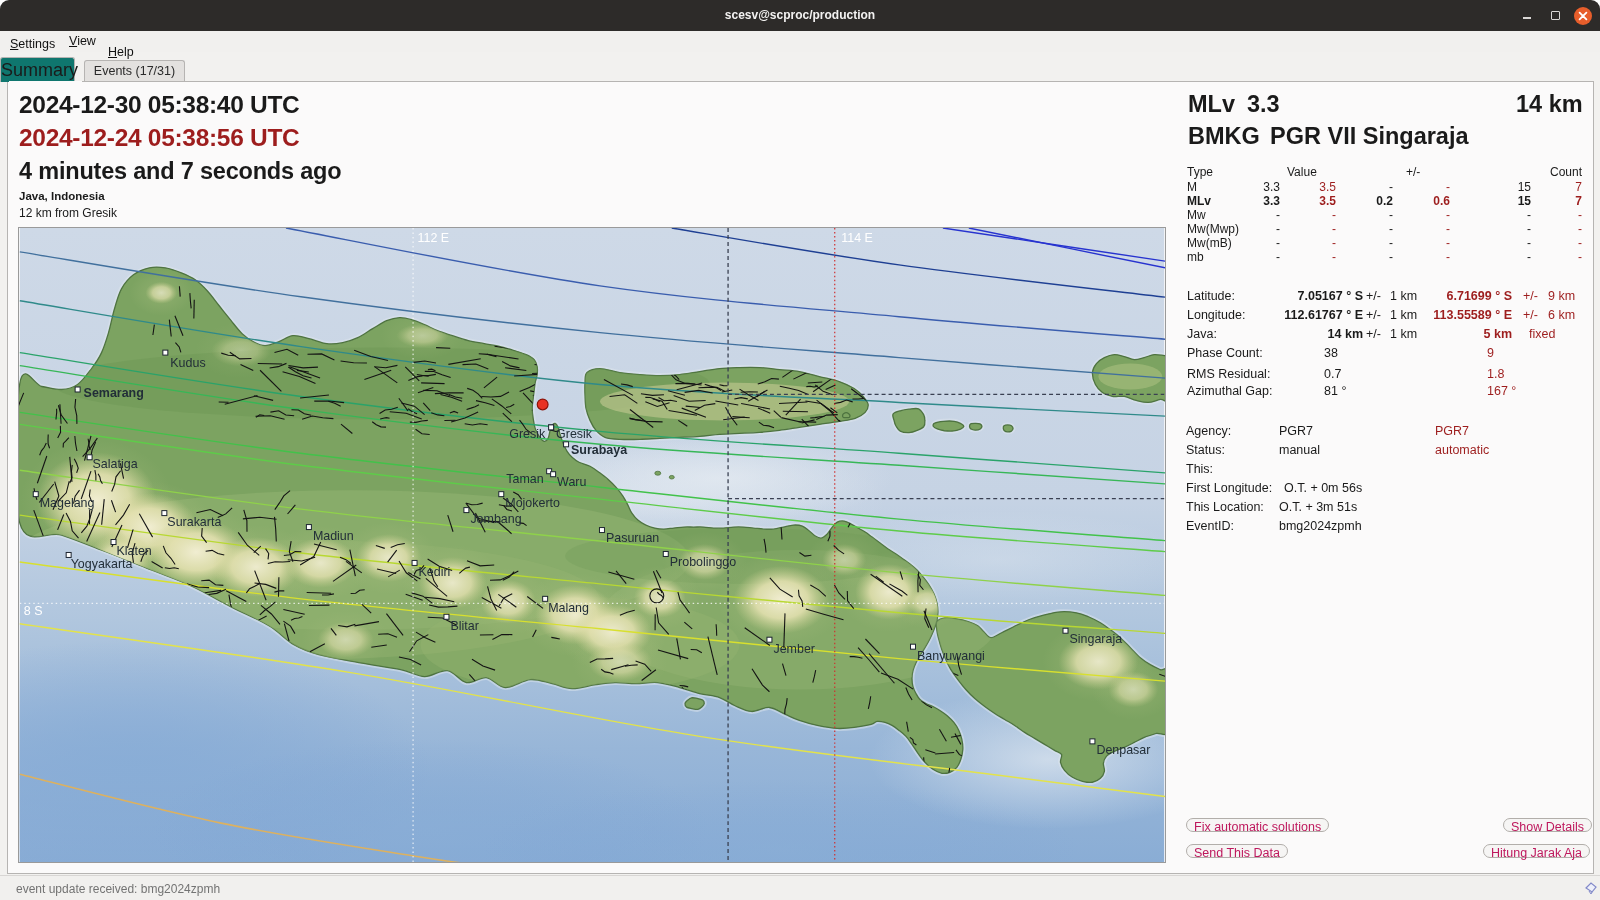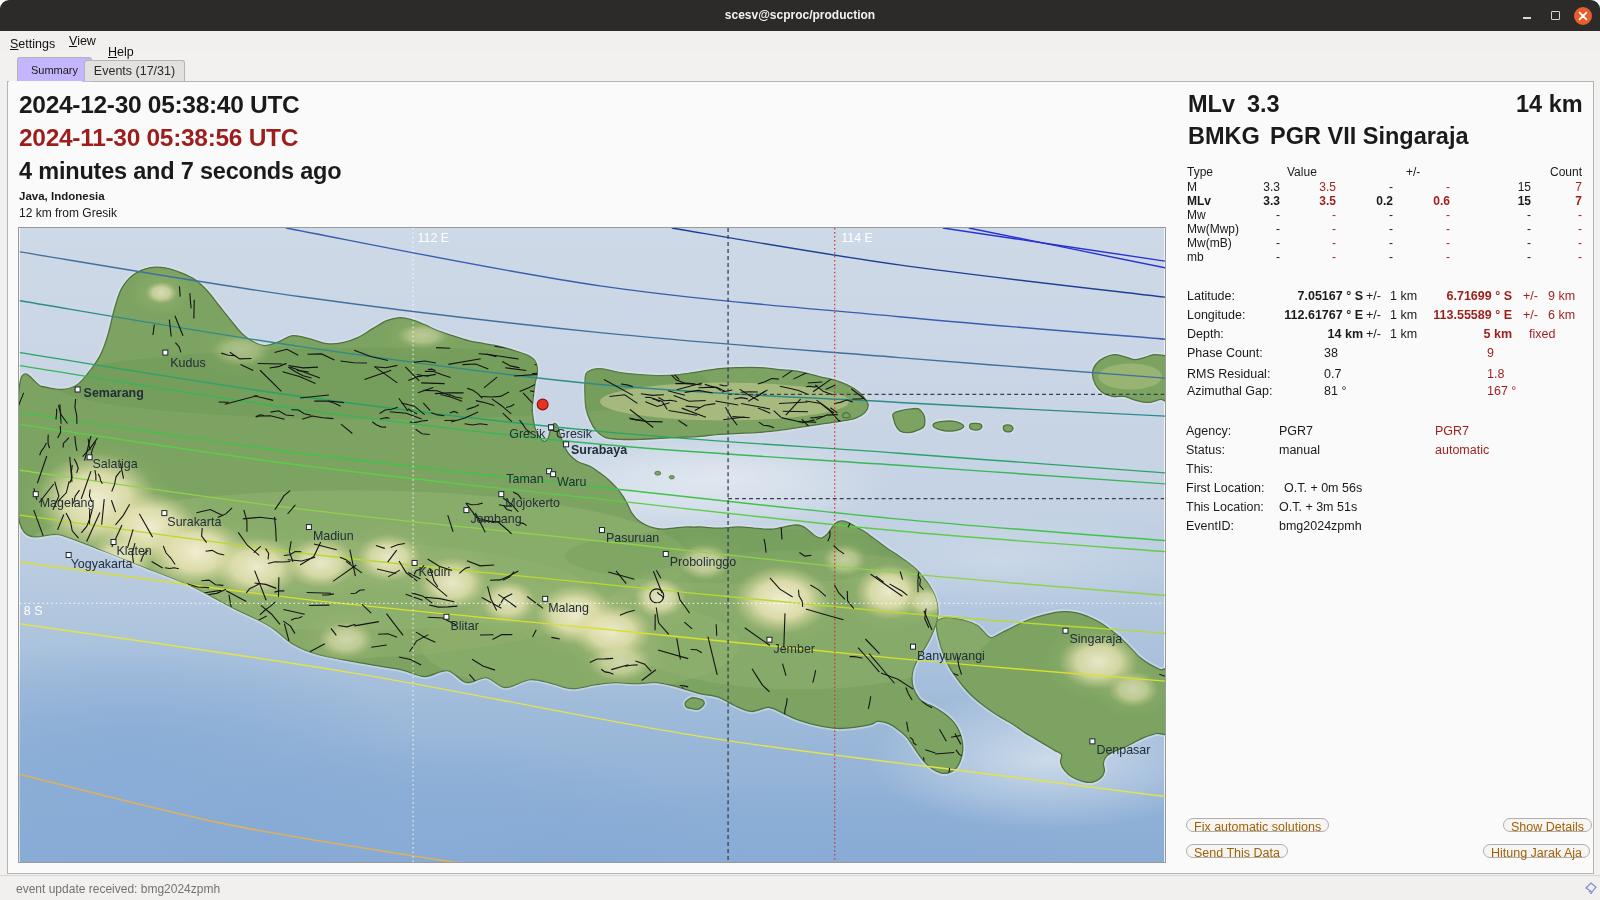--- a/index.html
+++ b/index.html
@@ -28,7 +28,7 @@
  <span class="abs" style="left:108px;top:14px"><u>H</u>elp</span>
 </div>
 <div class="abs" style="left:7px;top:81px;width:1587px;height:793px;background:#fbfafa;border:1px solid #b6b4b2"></div>
-<div class="abs" style="left:17px;top:57px;width:75px;height:25px;background:#c4b5fd;border:1px solid #b6b4b2;border-bottom:none;border-radius:3px 3px 0 0;font-size:11px;text-align:center;line-height:24px">Summary</div>
+<div class="abs" style="left:0;top:57px;width:75px;height:25px;background:#0f766e;border:1px solid #b6b4b2;border-bottom:none;border-radius:3px 3px 0 0;font-size:18px;text-align:center;line-height:24px">Summary</div>
 <div class="abs" style="left:84px;top:60px;width:101px;height:21px;background:#e3e1df;border:1px solid #b6b4b2;border-bottom:none;border-radius:3px 3px 0 0;font-size:12.5px;text-align:center;line-height:20px;color:#2a2a2a">Events (17/31)</div>
 <div class="abs" style="left:9px;top:81px;width:73px;height:2px;background:#fbfafa"></div>
 <div class="abs b" style="left:19px;top:91px;font-size:24.5px;letter-spacing:-0.3px">2024-12-30 05:38:40 UTC</div>

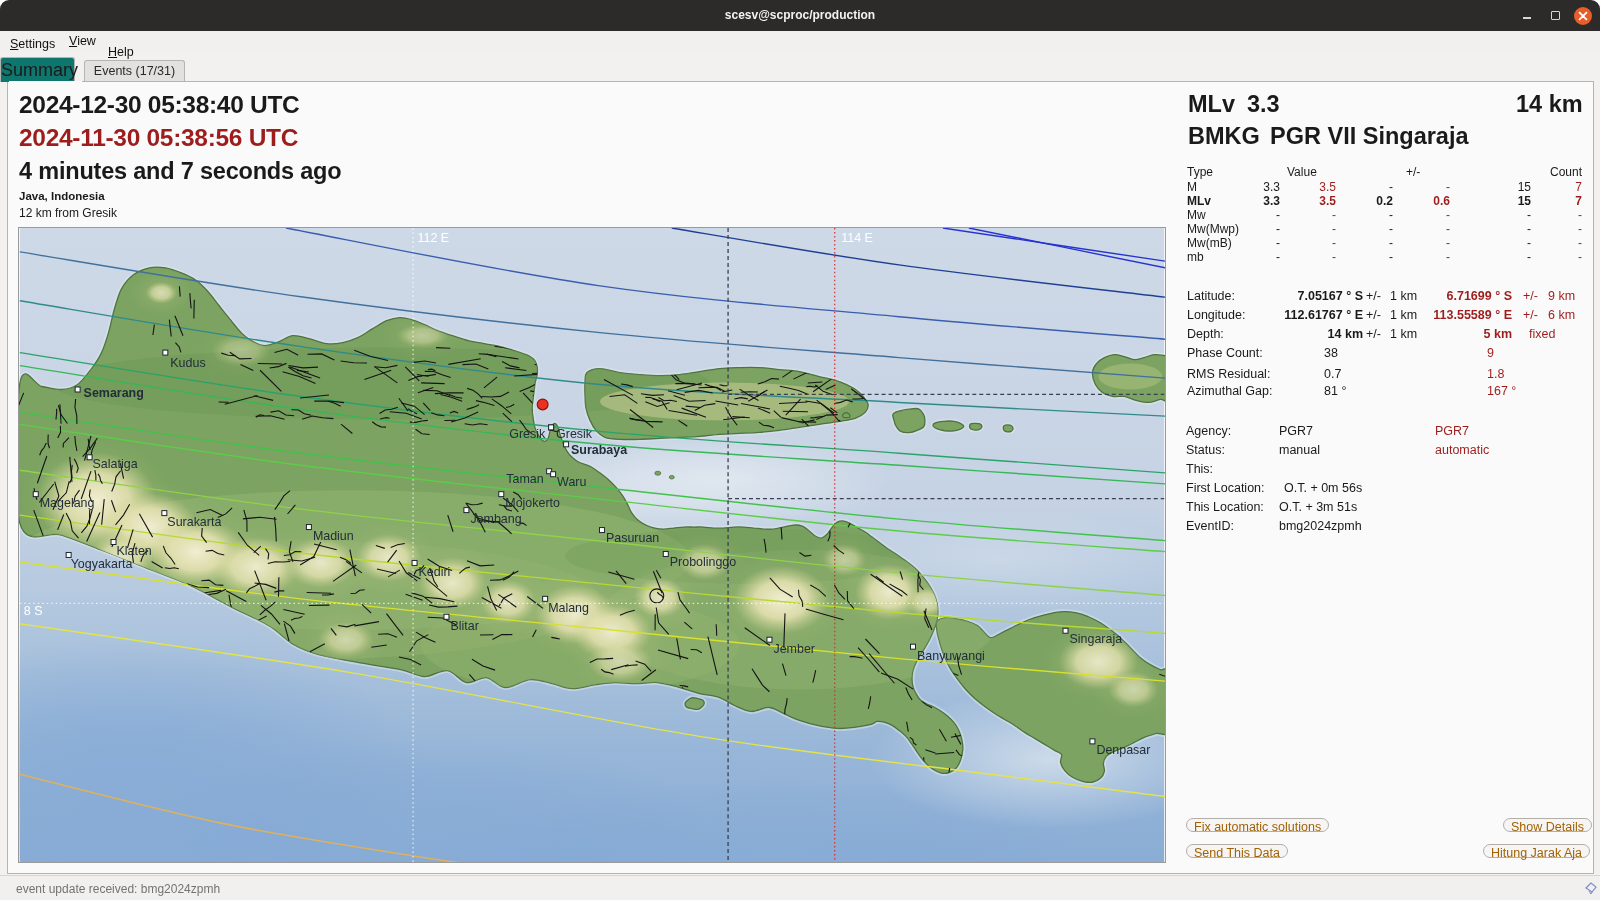--- a/index.html
+++ b/index.html
@@ -32,7 +32,7 @@
 <div class="abs" style="left:84px;top:60px;width:101px;height:21px;background:#e3e1df;border:1px solid #b6b4b2;border-bottom:none;border-radius:3px 3px 0 0;font-size:12.5px;text-align:center;line-height:20px;color:#2a2a2a">Events (17/31)</div>
 <div class="abs" style="left:9px;top:81px;width:73px;height:2px;background:#fbfafa"></div>
 <div class="abs b" style="left:19px;top:91px;font-size:24.5px;letter-spacing:-0.3px">2024-12-30 05:38:40 UTC</div>
-<div class="abs b red" style="left:19px;top:124px;font-size:24.5px;letter-spacing:-0.3px">2024-11-30 05:38:56 UTC</div>
+<div class="abs b red" style="left:19px;top:124px;font-size:24.5px;letter-spacing:-0.3px">2024-12-24 05:38:56 UTC</div>
 <div class="abs b" style="left:19px;top:158px;font-size:23.5px;letter-spacing:-0.2px">4 minutes and 7 seconds ago</div>
 <div class="abs b" style="left:19px;top:190px;font-size:11.5px">Java, Indonesia</div>
 <div class="abs" style="left:19px;top:206px;font-size:12px">12 km from Gresik</div>

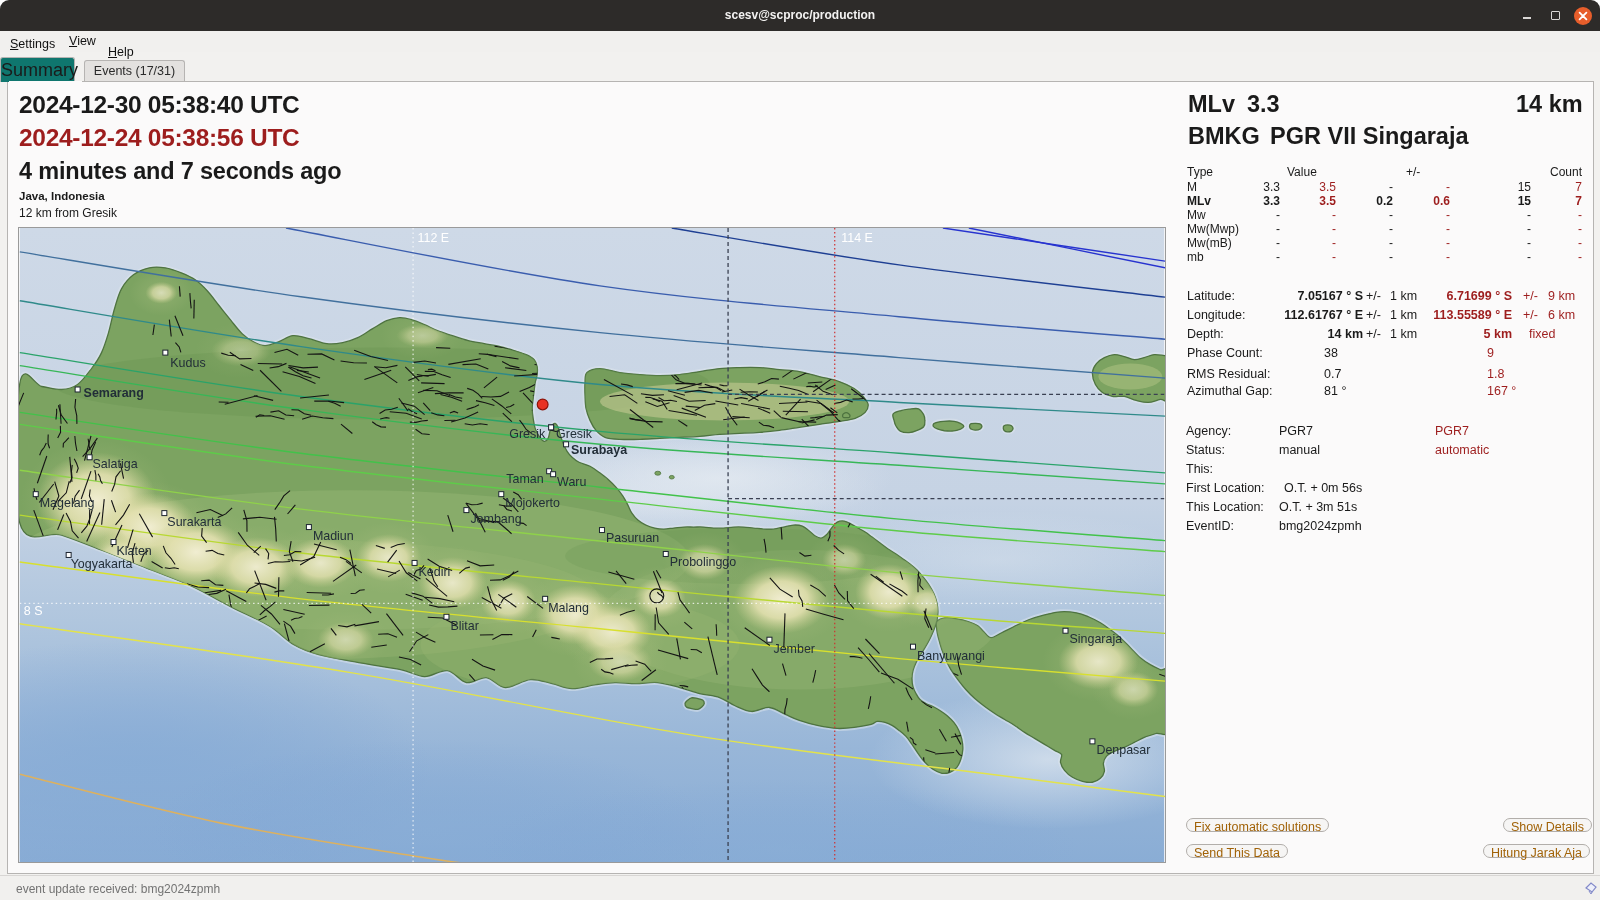--- a/index.html
+++ b/index.html
@@ -686,7 +686,7 @@
 <div class="abs " style="left:1187px;top:250px;font-size:12px;width:395px"><span>mb</span><span class="abs" style="right:302px;top:0">-</span><span class="abs red" style="right:246px;top:0">-</span><span class="abs" style="right:189px;top:0">-</span><span class="abs red" style="right:132px;top:0">-</span><span class="abs" style="right:51px;top:0">-</span><span class="abs red" style="right:0;top:0">-</span></div>
 <div class="abs" style="left:1187px;top:289px;font-size:12.5px;width:395px"><span>Latitude:</span><span class="abs b" style="right:219px;top:0">7.05167 ° S</span><span class="abs" style="left:179px;top:0">+/-</span><span class="abs" style="left:203px;top:0">1 km</span><span class="abs red b" style="right:70px;top:0">6.71699 ° S</span><span class="abs red" style="left:336px;top:0">+/-</span><span class="abs red" style="left:361px;top:0">9 km</span></div>
 <div class="abs" style="left:1187px;top:308px;font-size:12.5px;width:395px"><span>Longitude:</span><span class="abs b" style="right:219px;top:0">112.61767 ° E</span><span class="abs" style="left:179px;top:0">+/-</span><span class="abs" style="left:203px;top:0">1 km</span><span class="abs red b" style="right:70px;top:0">113.55589 ° E</span><span class="abs red" style="left:336px;top:0">+/-</span><span class="abs red" style="left:361px;top:0">6 km</span></div>
-<div class="abs" style="left:1187px;top:327px;font-size:12.5px;width:395px"><span>Depth:</span><span class="abs b" style="right:219px;top:0">14 km</span><span class="abs" style="left:179px;top:0">+/-</span><span class="abs" style="left:203px;top:0">1 km</span><span class="abs red b" style="right:70px;top:0">5 km</span></div>
+<div class="abs" style="left:1187px;top:327px;font-size:12.5px;width:395px"><span>Java:</span><span class="abs b" style="right:219px;top:0">14 km</span><span class="abs" style="left:179px;top:0">+/-</span><span class="abs" style="left:203px;top:0">1 km</span><span class="abs red b" style="right:70px;top:0">5 km</span></div>
 <div class="abs red" style="left:1529px;top:327px;font-size:12.5px">fixed</div>
 <div class="abs" style="left:1187px;top:346px;font-size:12.5px;width:395px"><span>Phase Count:</span><span class="abs" style="left:137px;top:0">38</span><span class="abs red" style="left:300px;top:0">9</span></div>
 <div class="abs" style="left:1187px;top:367px;font-size:12.5px;width:395px"><span>RMS Residual:</span><span class="abs" style="left:137px;top:0">0.7</span><span class="abs red" style="left:300px;top:0">1.8</span></div>

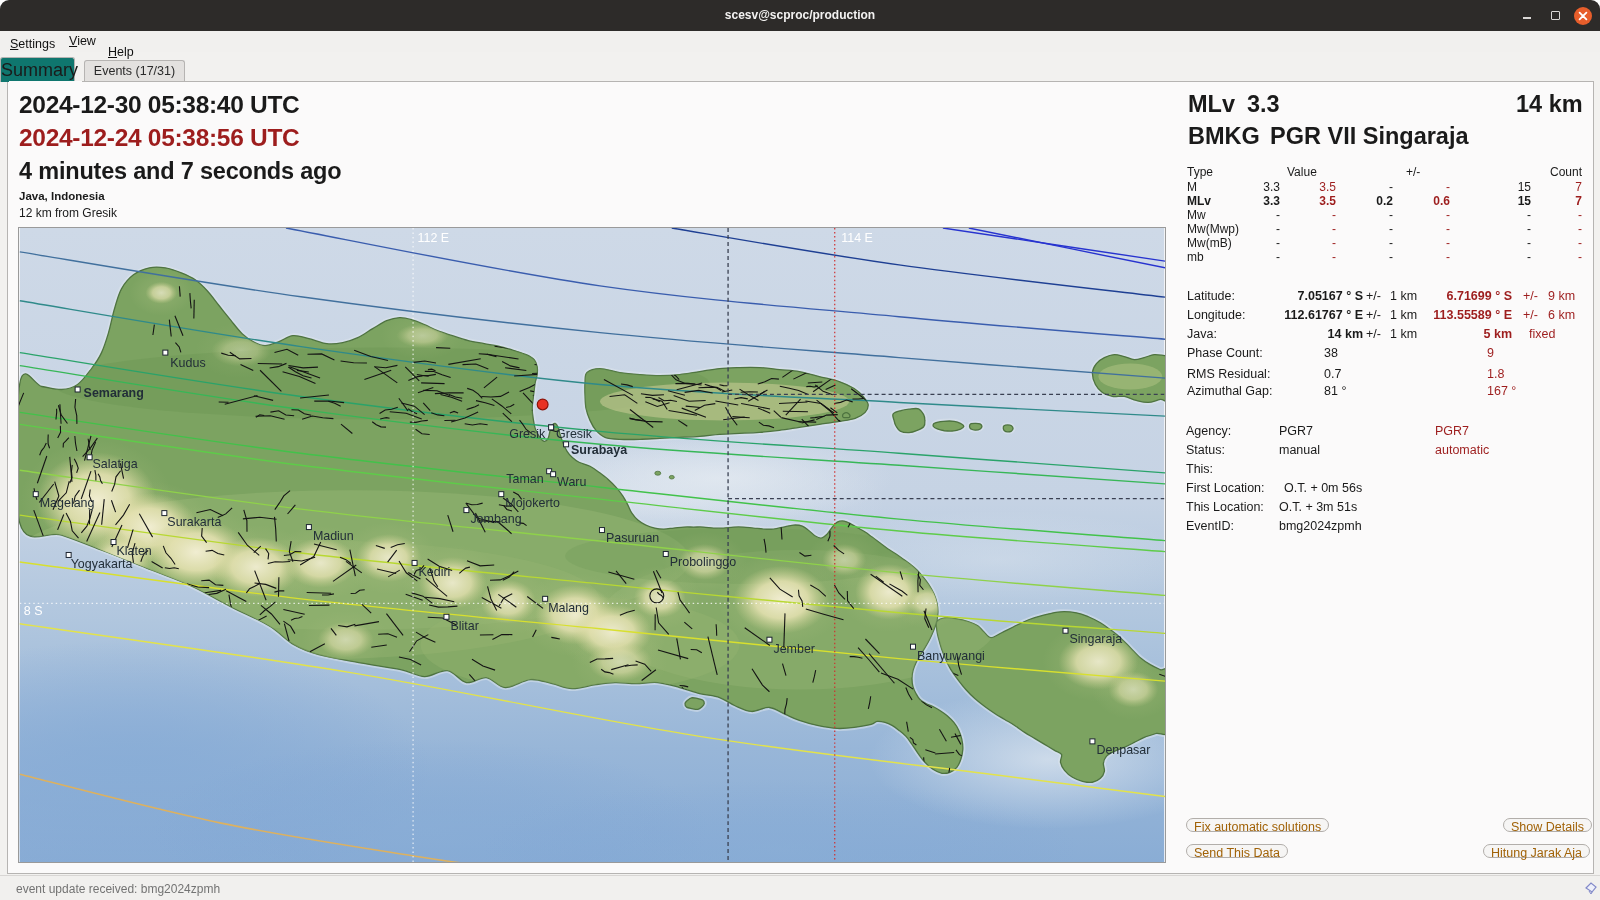--- a/index.html
+++ b/index.html
@@ -694,7 +694,7 @@
 <div class="abs" style="left:1186px;top:424px;font-size:12.5px;width:398px"><span>Agency:</span><span class="abs" style="left:93px;top:0">PGR7</span><span class="abs red" style="left:249px;top:0">PGR7</span></div>
 <div class="abs" style="left:1186px;top:443px;font-size:12.5px;width:398px"><span>Status:</span><span class="abs" style="left:93px;top:0">manual</span><span class="abs red" style="left:249px;top:0">automatic</span></div>
 <div class="abs" style="left:1186px;top:462px;font-size:12.5px;width:398px"><span>This:</span></div>
-<div class="abs" style="left:1186px;top:481px;font-size:12.5px;width:398px"><span>First Location:</span><span class="abs" style="left:98px;top:0">O.T. + 0m 56s</span></div>
+<div class="abs" style="left:1186px;top:481px;font-size:12.5px;width:398px"><span>First Longitude:</span><span class="abs" style="left:98px;top:0">O.T. + 0m 56s</span></div>
 <div class="abs" style="left:1186px;top:500px;font-size:12.5px;width:398px"><span>This Location:</span><span class="abs" style="left:93px;top:0">O.T. + 3m 51s</span></div>
 <div class="abs" style="left:1186px;top:519px;font-size:12.5px;width:398px"><span>EventID:</span><span class="abs" style="left:93px;top:0">bmg2024zpmh</span></div>
 <div class="btn" style="left:1186px;top:818px">Fix automatic solutions</div>

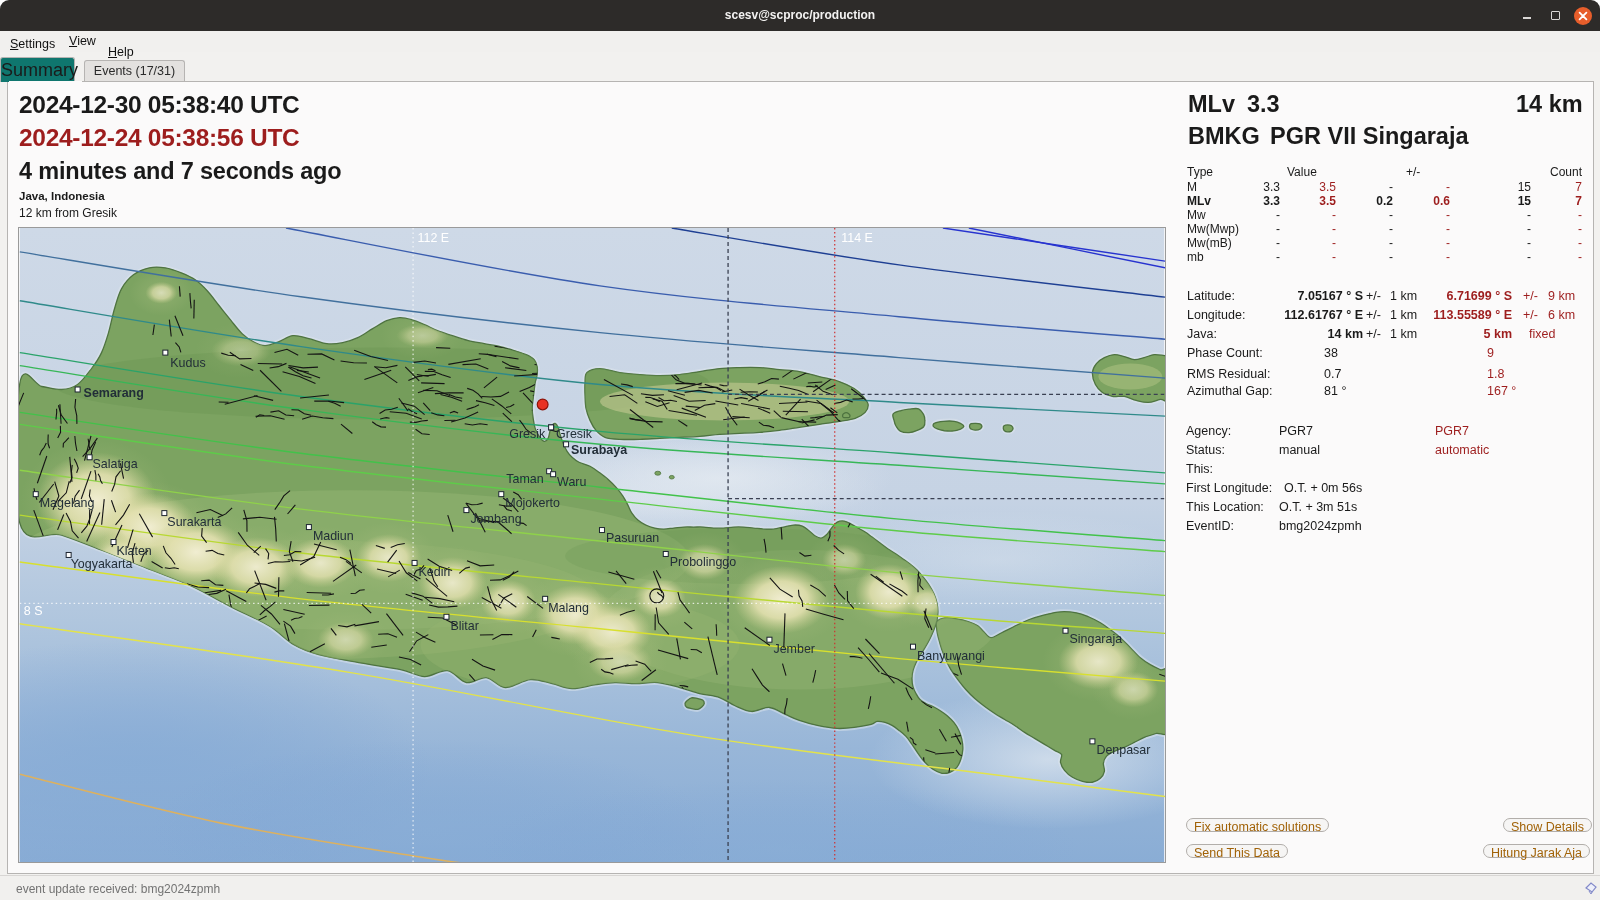--- a/index.html
+++ b/index.html
@@ -8,7 +8,7 @@
 .b{font-weight:bold}
 .red{color:#9d1d1d}
 .btn{position:absolute;background:#f6f5f4;border:1px solid #b2aeaa;border-radius:9px;
- font-size:12.5px;color:#a16207;text-align:center;line-height:17px;height:14px;padding:0 7px}
+ font-size:12.5px;color:#be185d;text-align:center;line-height:17px;height:14px;padding:0 7px}
 </style></head><body>
 <div class="abs" style="left:0;top:0;width:10px;height:10px;background:#ffffff"></div>
 <div class="abs" style="left:1590px;top:0;width:10px;height:10px;background:#ffffff"></div>

